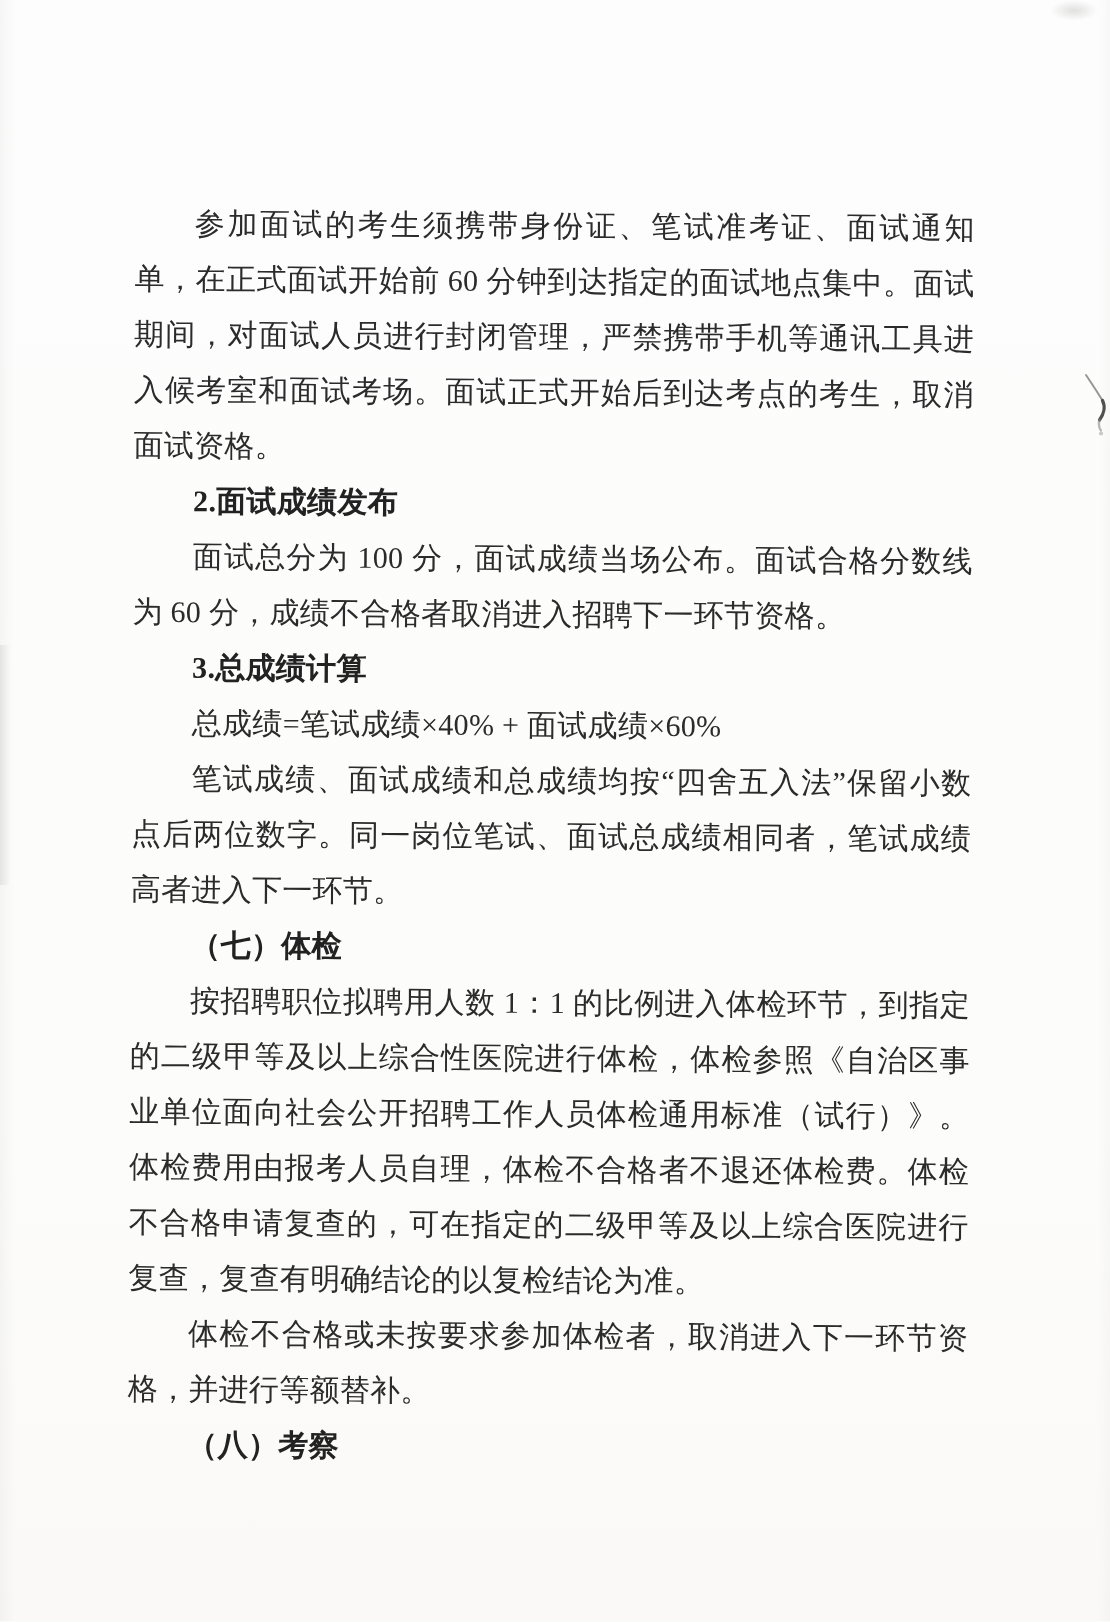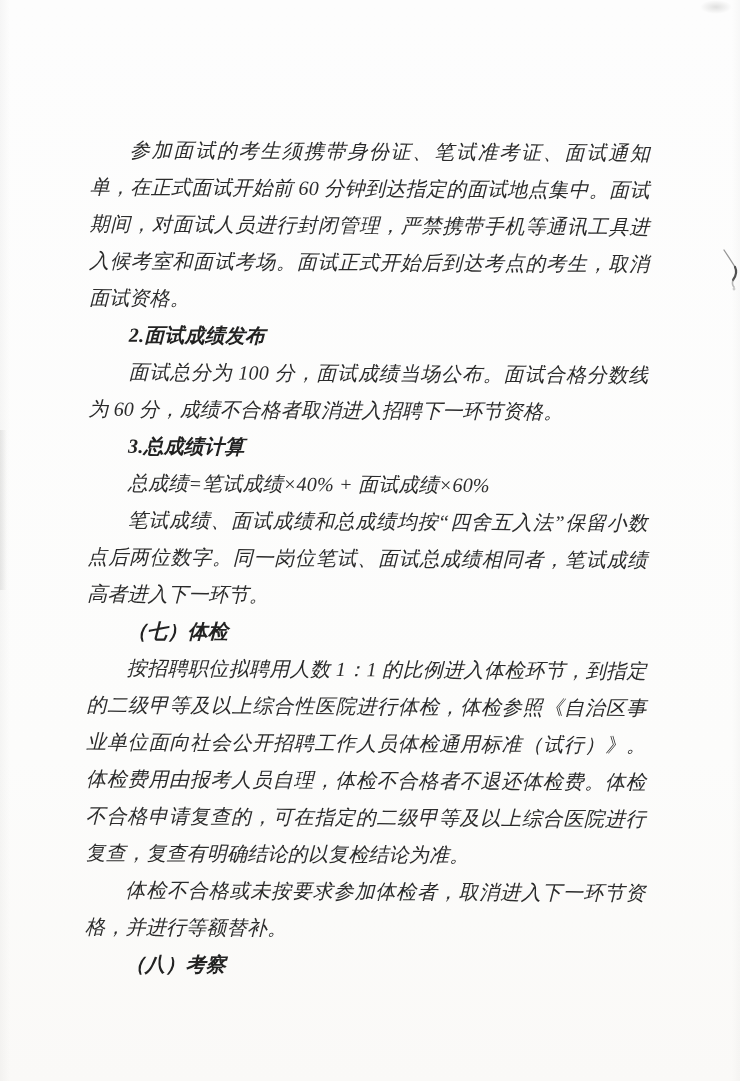--- a/index.html
+++ b/index.html
@@ -14,7 +14,6 @@
       linear-gradient(90deg, rgba(190,190,188,0.12) 0px, rgba(255,255,255,0) 10px),
       linear-gradient(270deg, rgba(200,200,198,0.10) 0px, rgba(255,255,255,0) 8px),
       linear-gradient(180deg, #fdfdfd 0%, #fcfcfb 70%, #faf9f7 100%);
-    font-style: italic;
   }
   .text-block{
     position:absolute;

